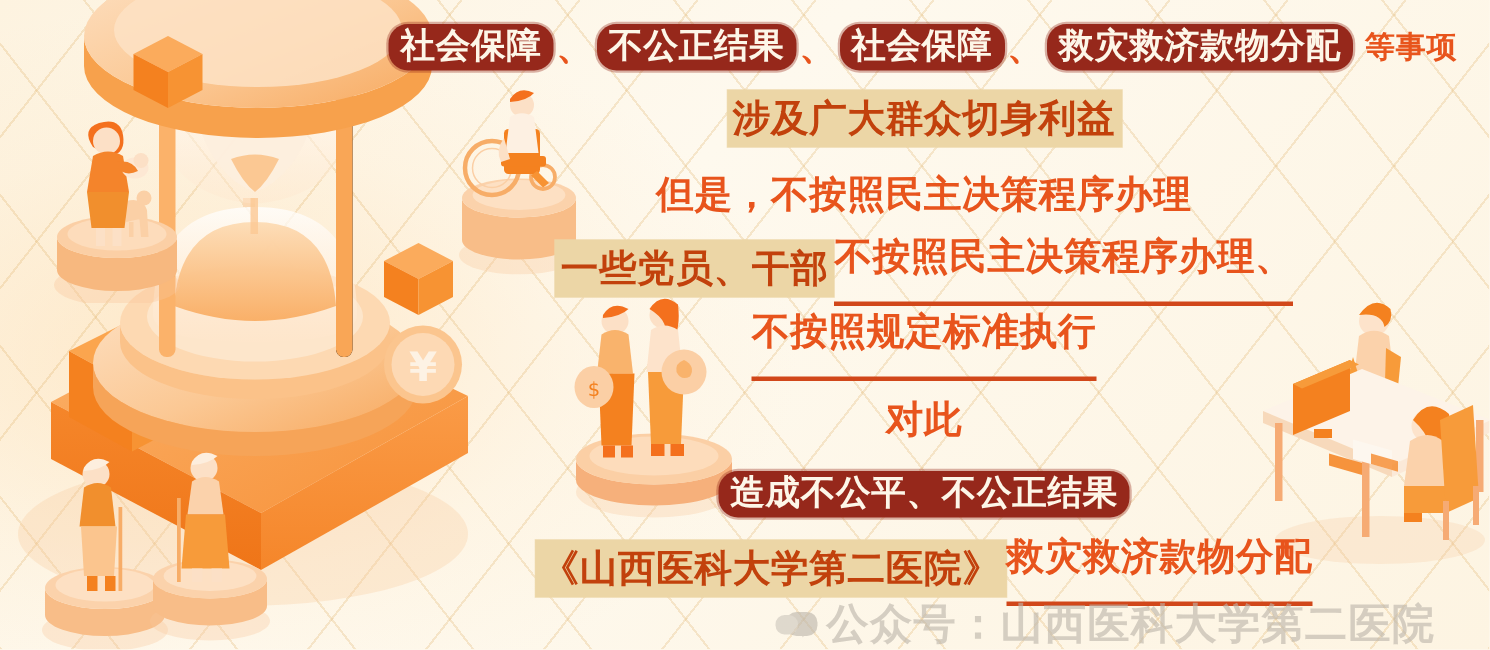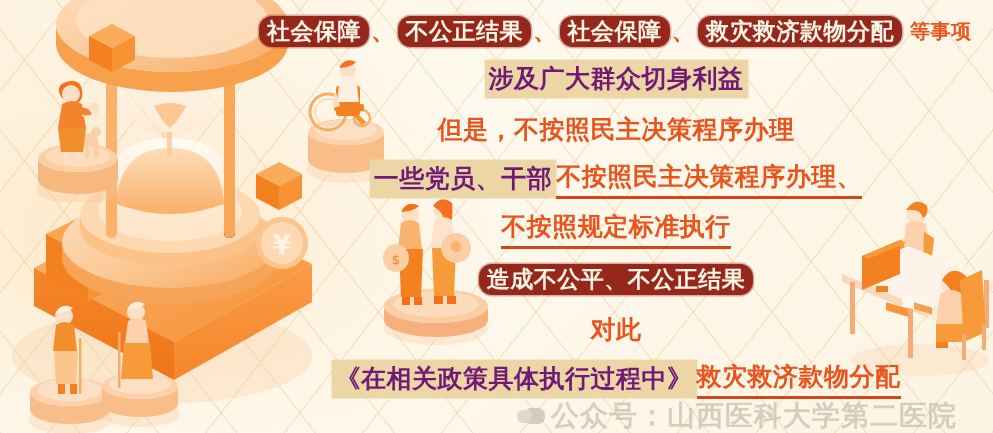--- a/index.html
+++ b/index.html
@@ -49,7 +49,7 @@
   .sep{color:#e8541c;font-size:24px;font-weight:bold;padding:0 1px;}
   .tail{color:#e8541c;font-size:20px;font-weight:bold;margin-left:7px;}
   .hl{
-    background:#ecd6a6;padding:2px 4px 3px 4px;color:#701a75;
+    background:#ecd6a6;padding:2px 4px 3px 4px;color:#c2410c;
     box-shadow:0 0 0 .5px rgba(236,214,166,.9);
   }
   .ul{

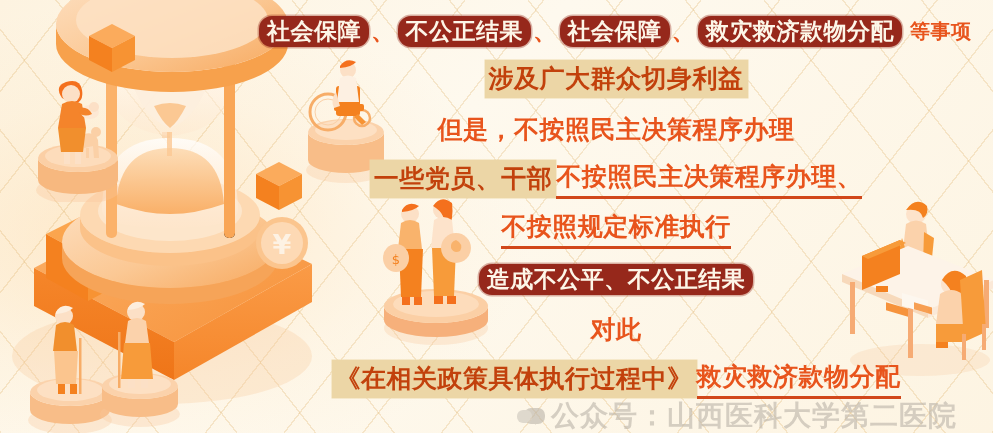--- a/index.html
+++ b/index.html
@@ -53,7 +53,7 @@
     box-shadow:0 0 0 .5px rgba(236,214,166,.9);
   }
   .ul{
-    border-bottom:3px solid #d1471a;padding-bottom:3px;color:#e8541c;
+    border-bottom:3px solid #d1471a;padding-bottom:14px;color:#e8541c;
   }
   .plain{color:#e8541c;}
 

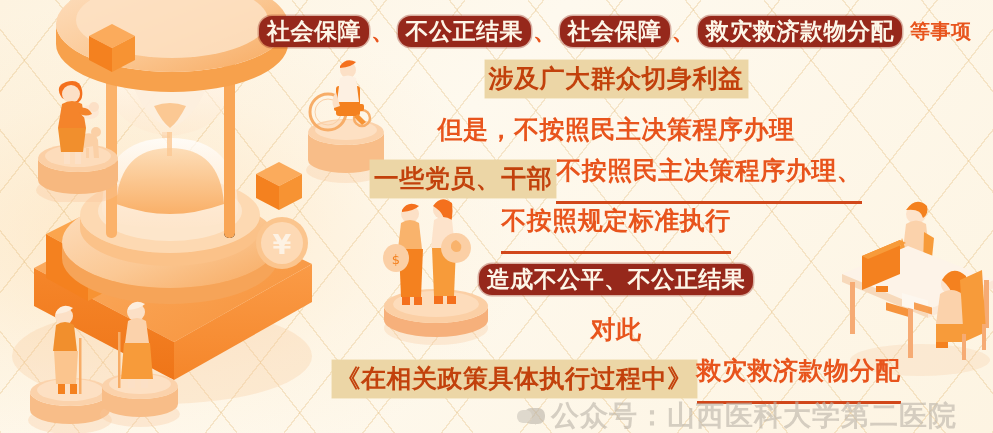--- a/index.html
+++ b/index.html
@@ -382,11 +382,11 @@
     </div>
 
     <div class="tline">
+      <span class="plain">对此</span>
+    </div>
+
+    <div class="tline">
       <span class="pill">造成不公平、不公正结果</span>
-    </div>
-
-    <div class="tline">
-      <span class="plain">对此</span>
     </div>
 
     <div class="tline">

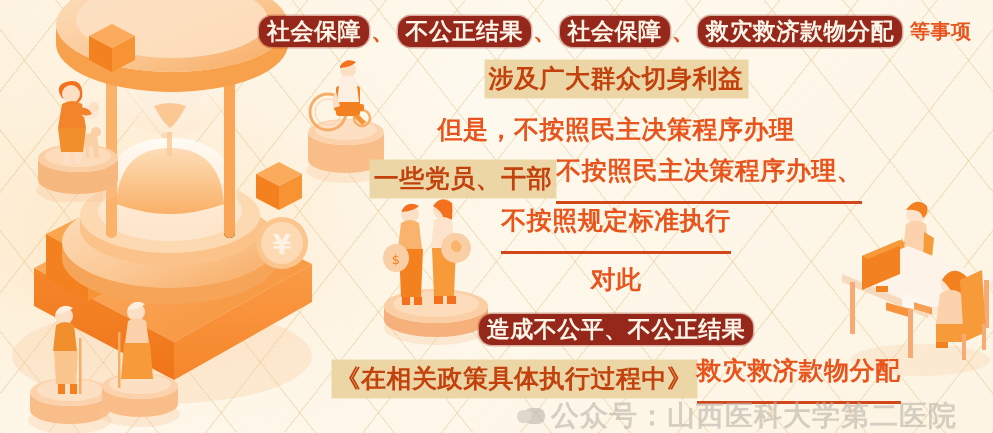--- a/index.html
+++ b/index.html
@@ -390,7 +390,7 @@
     </div>
 
     <div class="tline">
-      <span class="hl">《在相关政策具体执行过程中》</span>
+      <span class="hl">《山西医科大学第二医院》</span>
         <span class="ul">救灾救济款物分配</span>
     </div>
 

